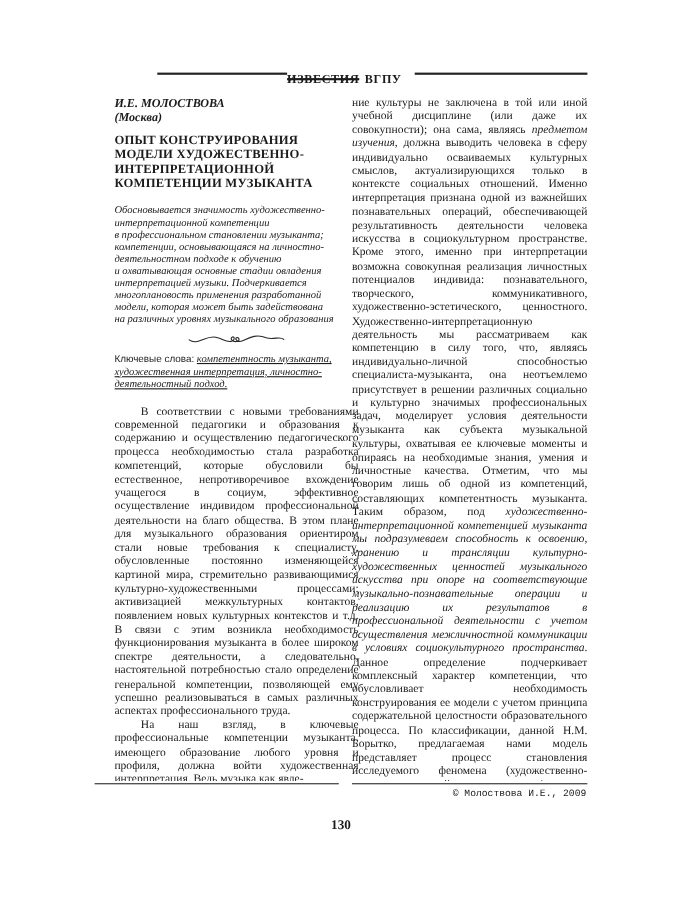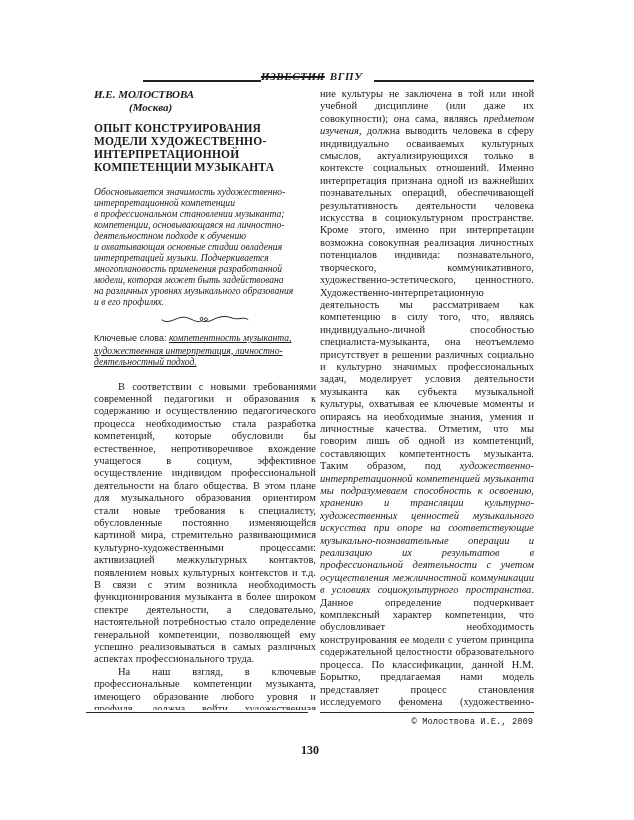--- a/index.html
+++ b/index.html
@@ -11,8 +11,8 @@
   
   .runhead{
     position:absolute;left:143px;top:66px;width:391px;height:16px;
-    display:flex;align-items:flex-end;
-    font-weight:bold;font-size:11px;letter-spacing:.6px;white-space:nowrap;font-style:italic;
+    display:flex;align-items:flex-start;
+    font-weight:bold;font-size:11px;letter-spacing:.6px;white-space:nowrap;
   }
   .runhead .rule{border-top:2px solid #232323;height:0;}
   .rule-left{width:118px;}

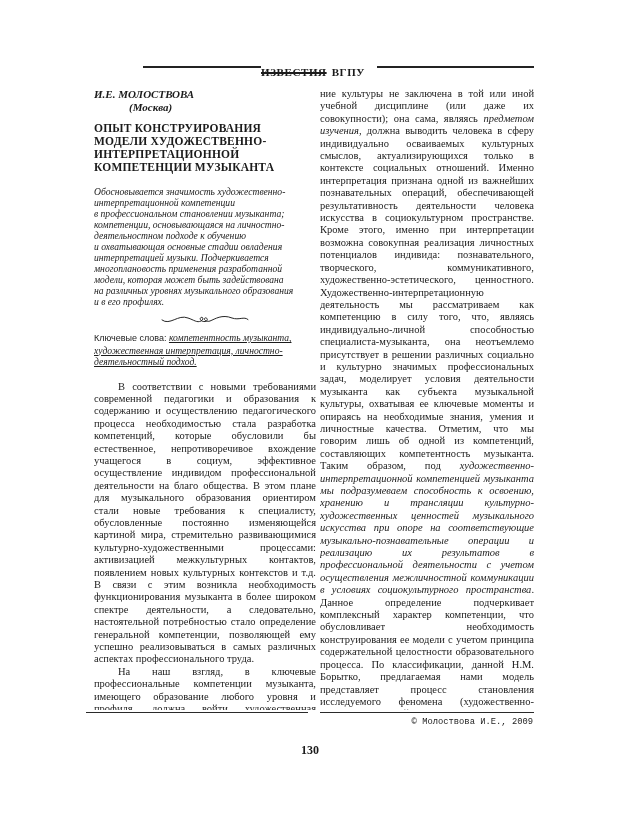--- a/index.html
+++ b/index.html
@@ -21,7 +21,7 @@
   .jw2{margin-right:12px;}
   
   .col{position:absolute;top:88px;overflow:hidden;}
-  .col-left{left:94px;width:222px;height:622px;}
+  .col-left{left:104px;width:222px;height:622px;}
   .col-right{left:320px;width:214px;height:622px;}
   .author,.location{font-weight:bold;font-style:italic;font-size:11px;line-height:12.5px;}
   .location{margin-bottom:9px;margin-left:35px;}

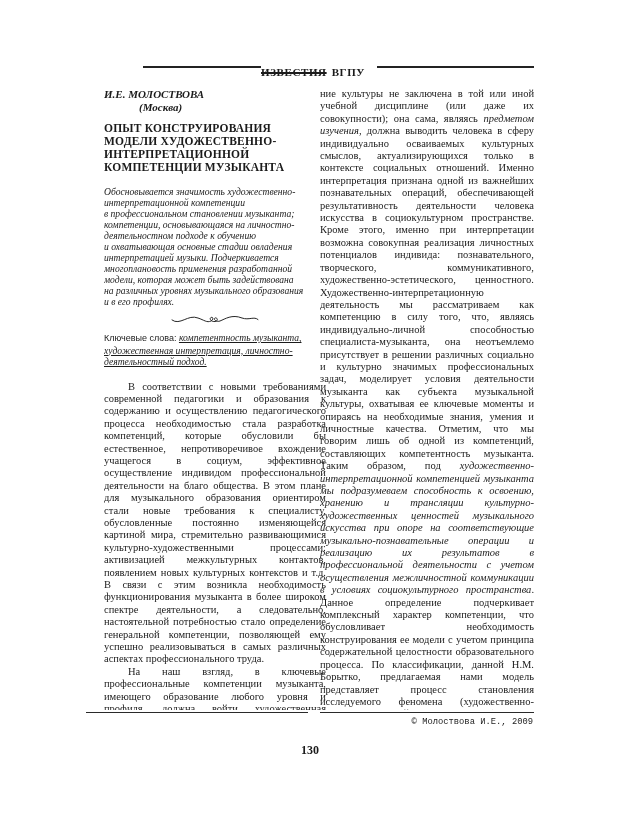--- a/index.html
+++ b/index.html
@@ -24,7 +24,7 @@
   .col-left{left:104px;width:222px;height:622px;}
   .col-right{left:320px;width:214px;height:622px;}
   .author,.location{font-weight:bold;font-style:italic;font-size:11px;line-height:12.5px;}
-  .location{margin-bottom:9px;margin-left:35px;}
+  .location{margin-bottom:9px;}
   .title{
     font-weight:bold;font-size:11.5px;line-height:13px;max-width:196px;
     margin:0 0 12px 0;letter-spacing:.2px;

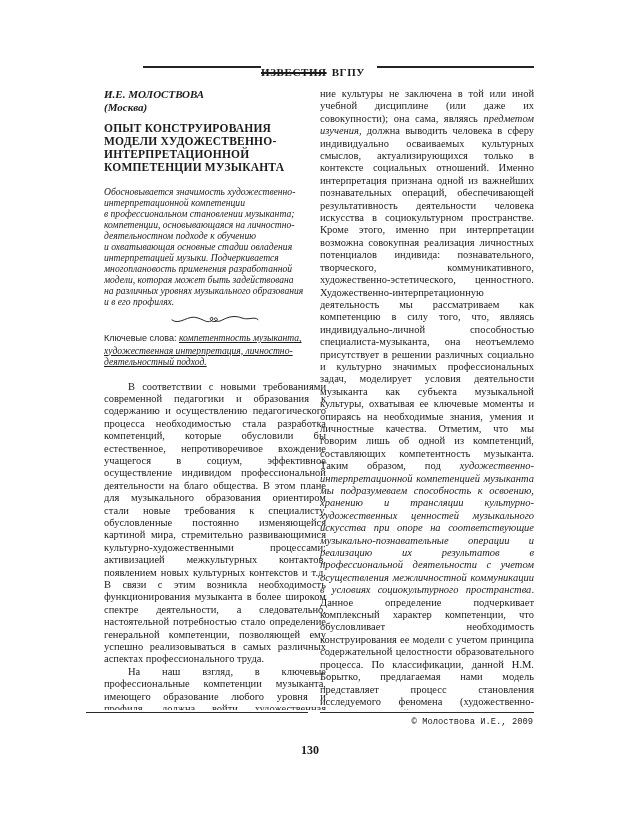--- a/index.html
+++ b/index.html
@@ -78,7 +78,6 @@
       <div>многоплановость применения разработанной</div>
       <div>модели, которая может быть задействована</div>
       <div>на различных уровнях музыкального образования</div>
-      <div>и в его профилях.</div>
     </div>
 
     <div class="flourish-wrap">

